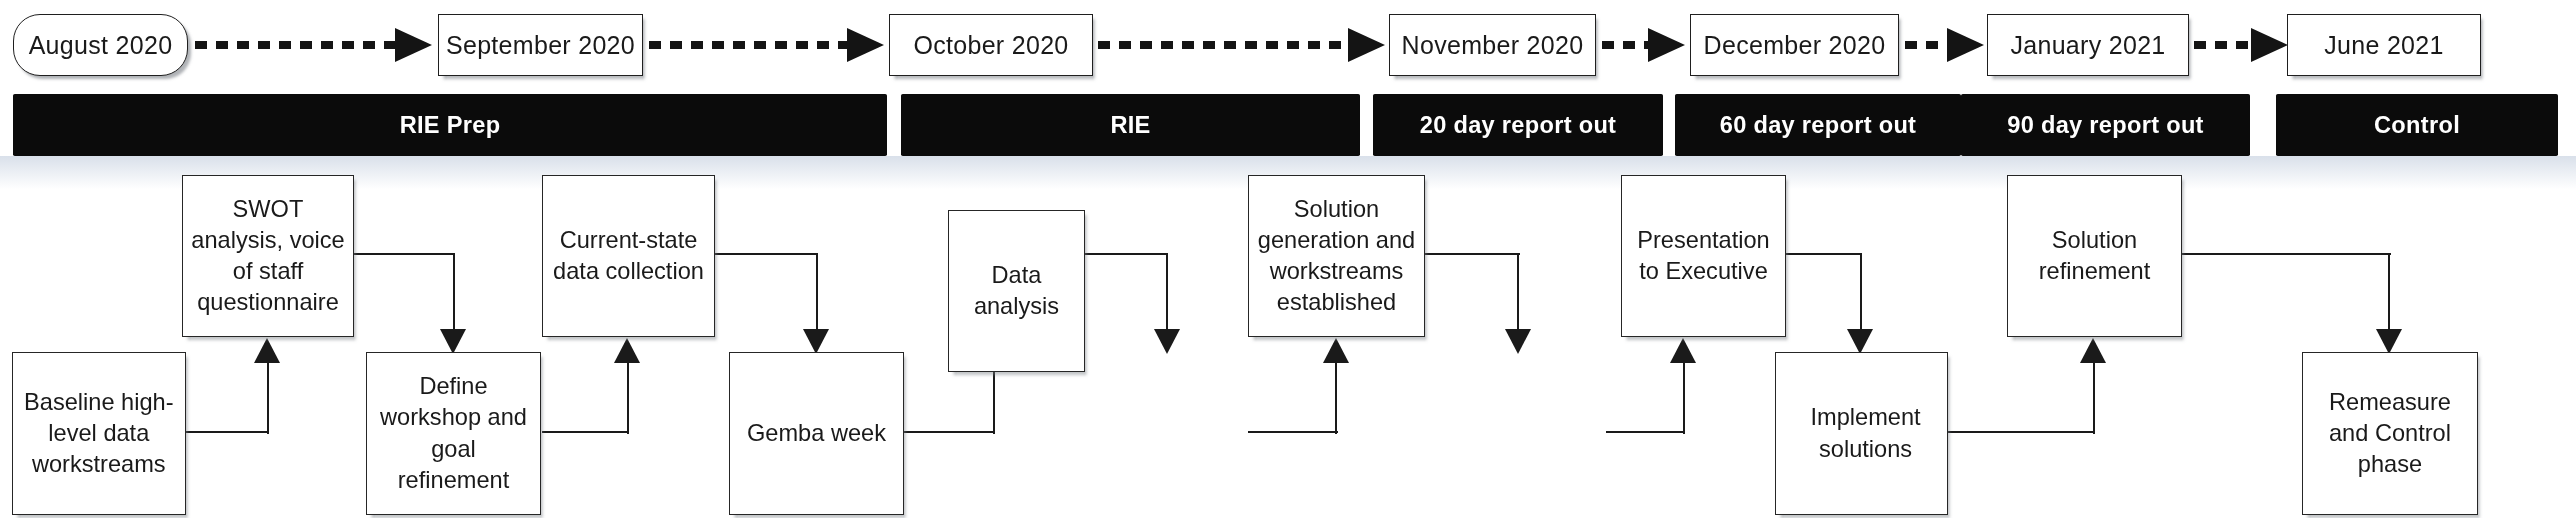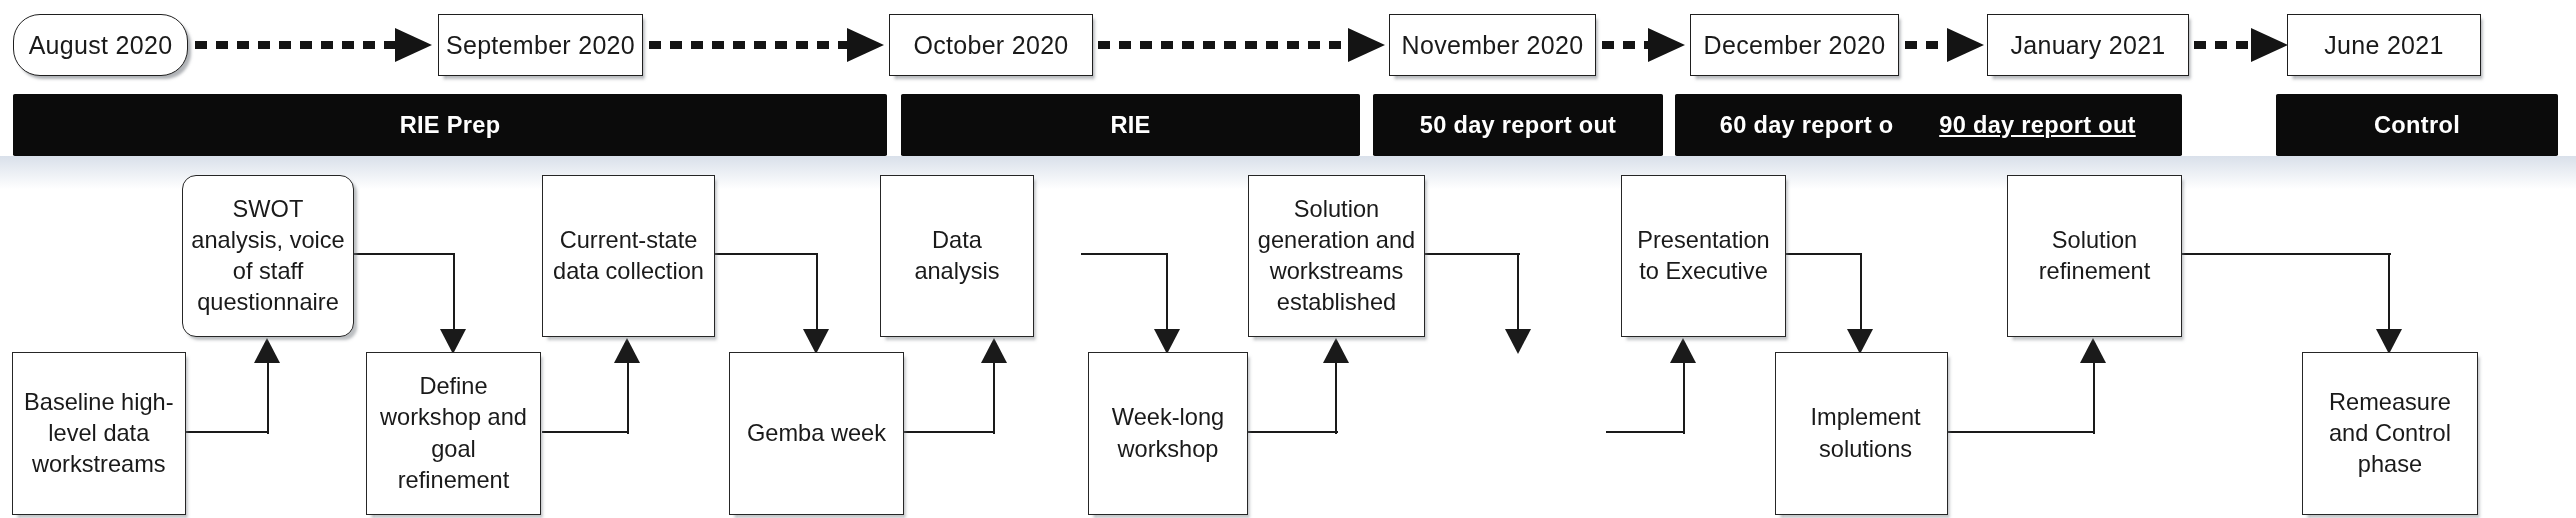--- a/index.html
+++ b/index.html
@@ -119,7 +119,7 @@
       <span>RIE</span>
     </div>
   <div class="phase-bar" style="left:1373px;width:290px;">
-      <span>50 day report out</span>
+      <span>20 day report out</span>
     </div>
   <div class="phase-bar" style="left:1675px;width:286px;text-align:center;">
       <span>60 day report out</span>

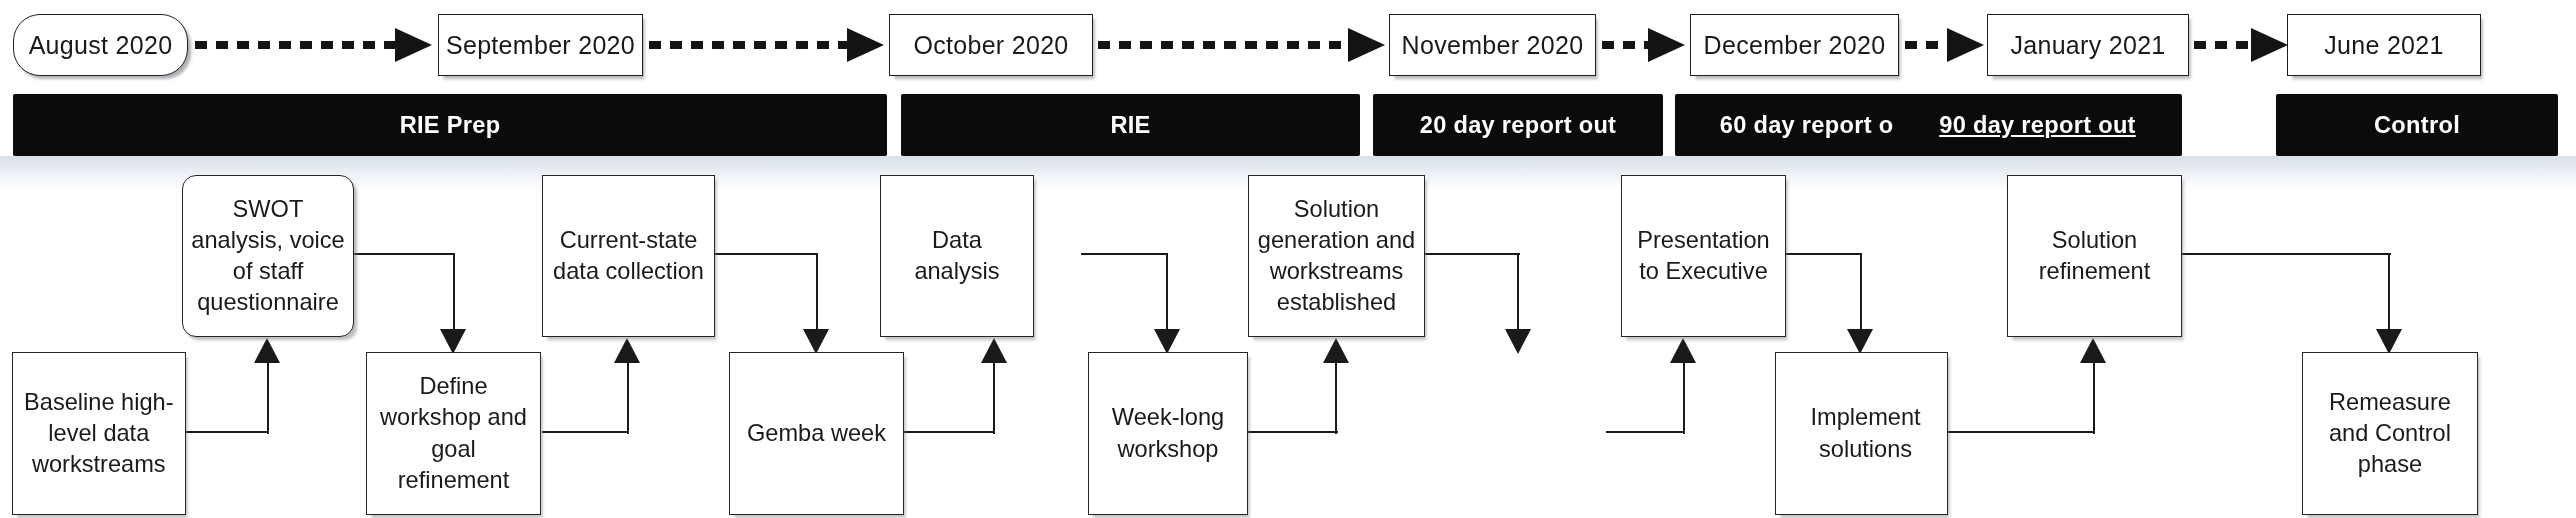--- a/index.html
+++ b/index.html
@@ -124,7 +124,7 @@
   <div class="phase-bar" style="left:1675px;width:286px;text-align:center;">
       <span>60 day report out</span>
     </div>
-  <div class="phase-bar" style="left:1893px;width:289px;text-decoration:underline;">
+  <div class="phase-bar" style="left:1961px;width:289px;">
       <span>90 day report out</span>
     </div>
   <div class="phase-bar" style="left:2276px;width:282px;">

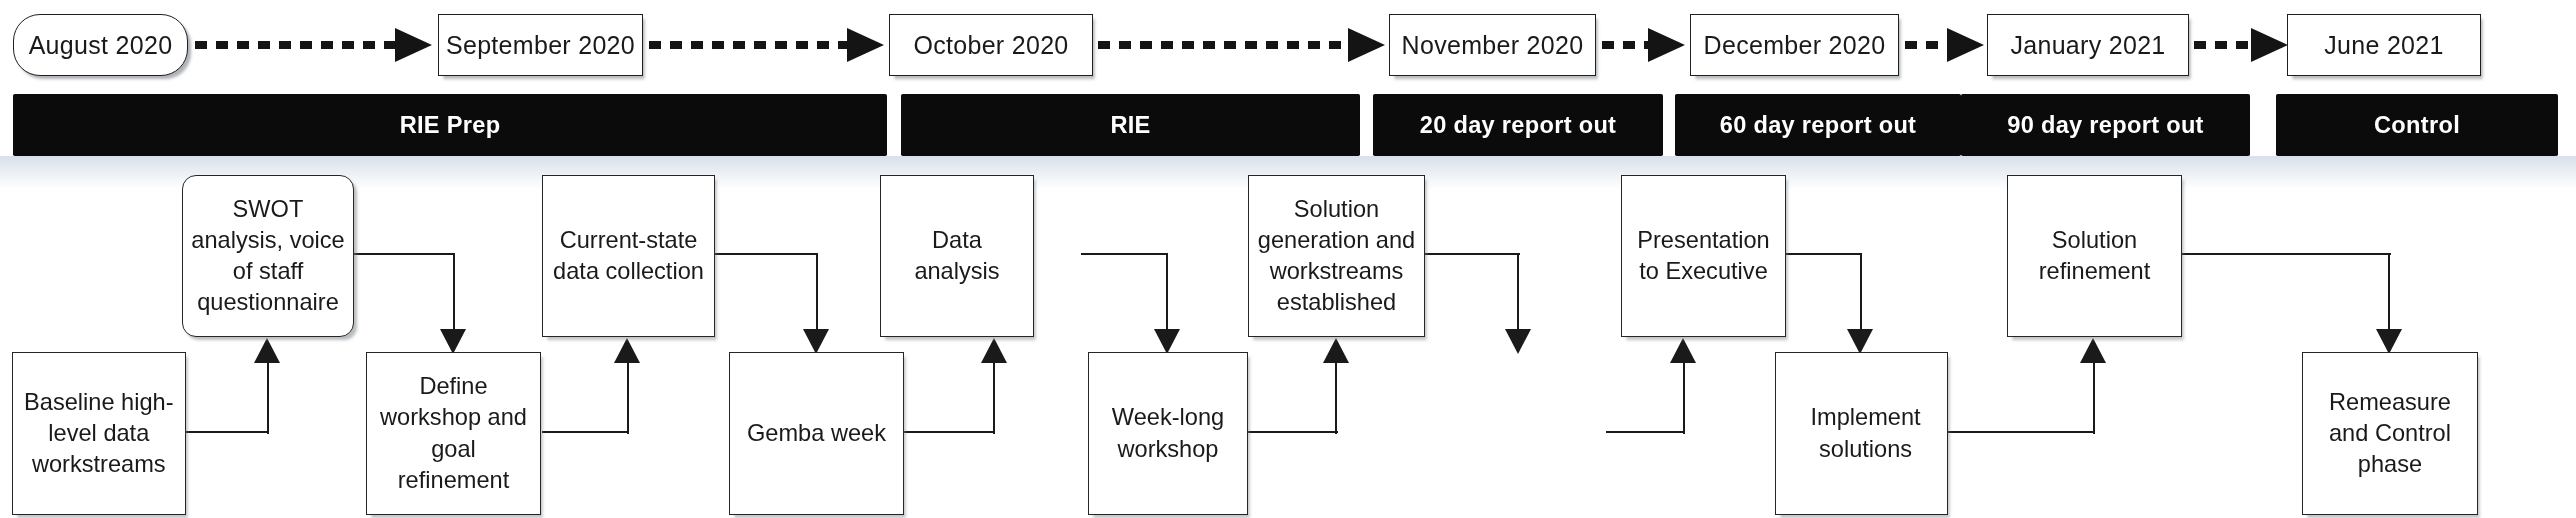--- a/index.html
+++ b/index.html
@@ -131,7 +131,7 @@
       <span>Control</span>
     </div>
 
-  <div class="step-box row-top" style="left:182px;width:172px;border-radius:14px;">
+  <div class="step-box row-top" style="left:182px;width:172px;">
       <span>SWOT analysis, voice of staff questionnaire</span>
     </div>
   <div class="step-box row-top" style="left:542px;width:173px;">

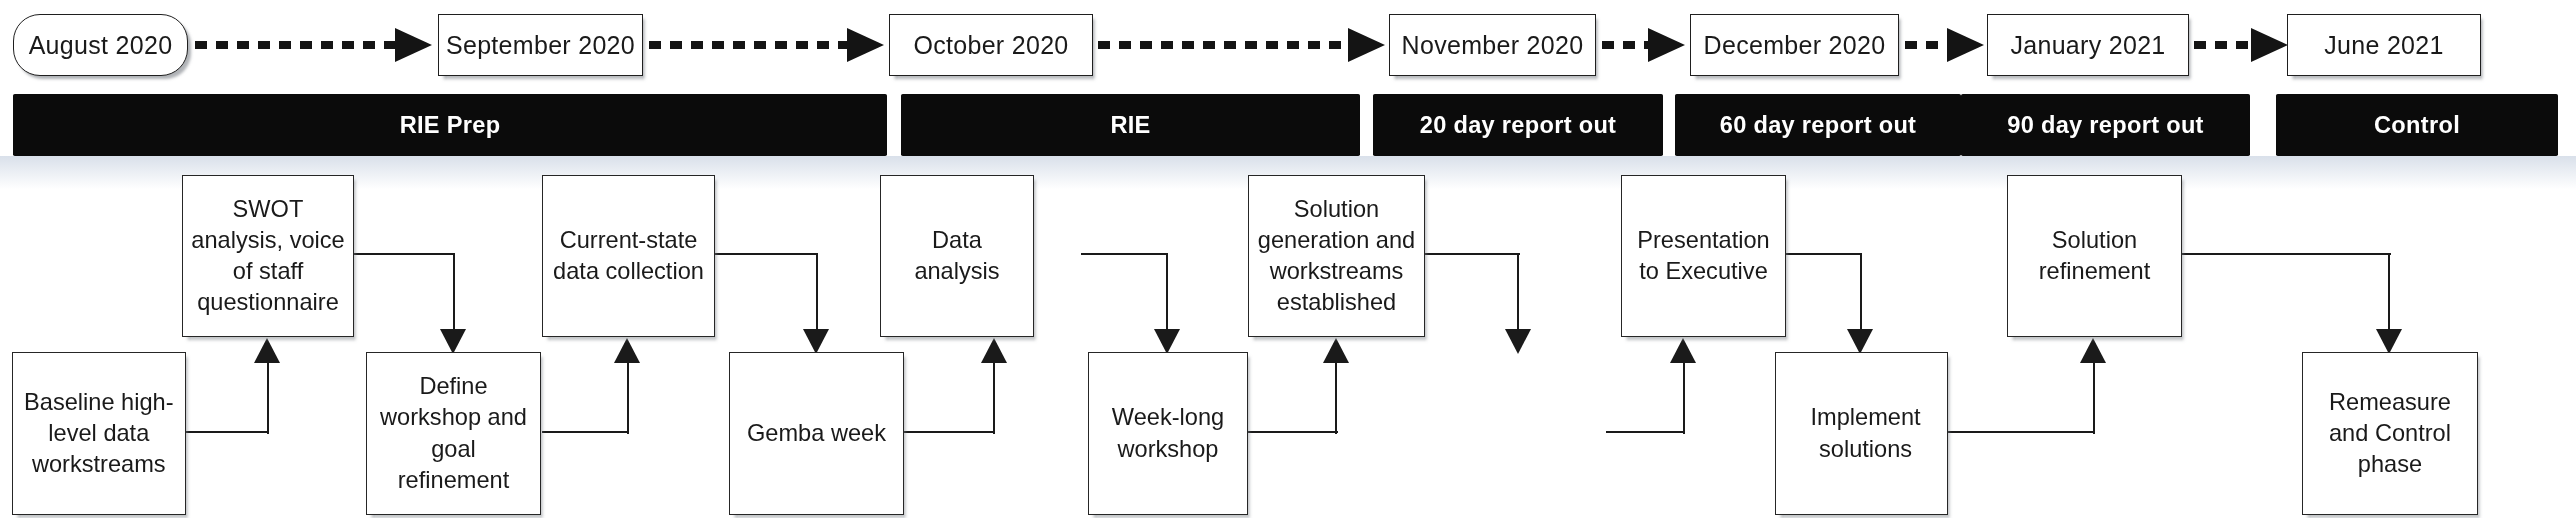--- a/index.html
+++ b/index.html
@@ -137,7 +137,7 @@
   <div class="step-box row-top" style="left:542px;width:173px;">
       <span>Current-state data collection</span>
     </div>
-  <div class="step-box row-top" style="left:880px;width:154px;">
+  <div class="step-box row-top" style="left:948px;width:137px;margin-top:35px;">
       <span>Data analysis</span>
     </div>
   <div class="step-box row-top" style="left:1248px;width:177px;">

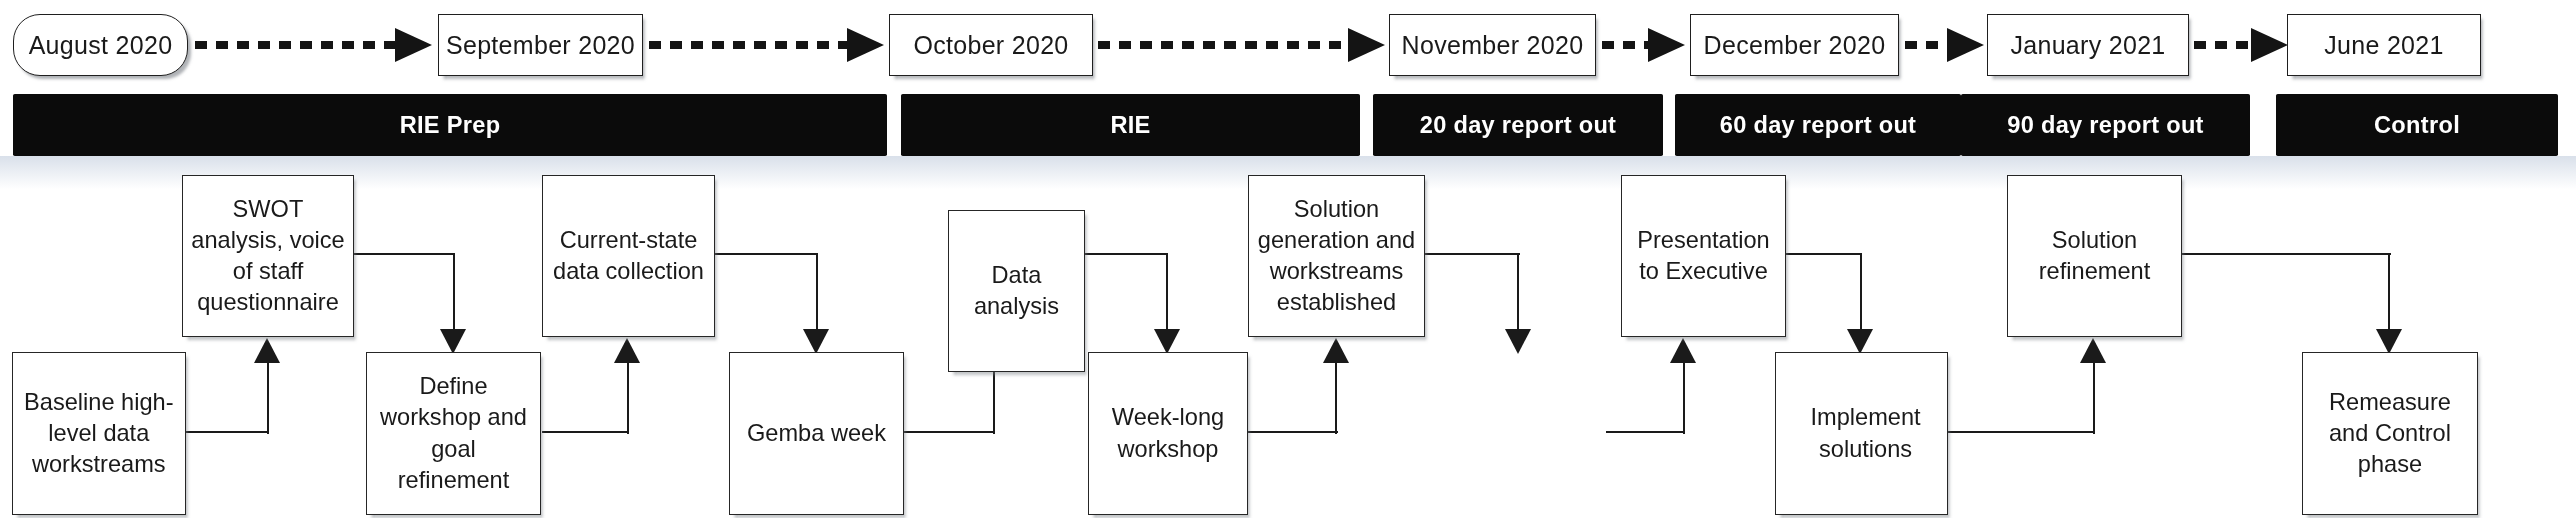--- a/index.html
+++ b/index.html
@@ -159,9 +159,6 @@
   <div class="step-box row-bottom" style="left:729px;width:175px;">
       <span>Gemba week</span>
     </div>
-  <div class="step-box row-bottom" style="left:1088px;width:160px;">
-      <span>Week-long workshop</span>
-    </div>
   <div class="step-box row-bottom" style="left:1775px;width:173px;padding-left:14px;">
       <span>Implement solutions</span>
     </div>

